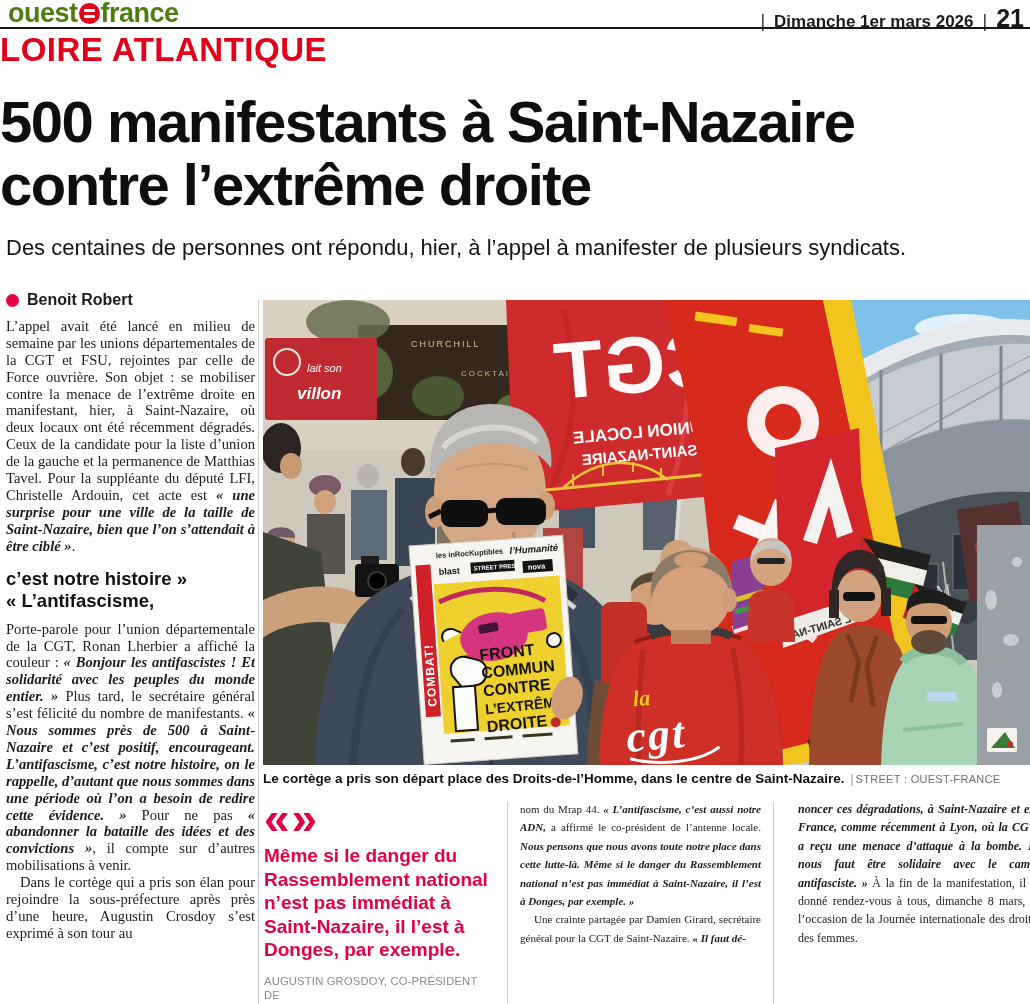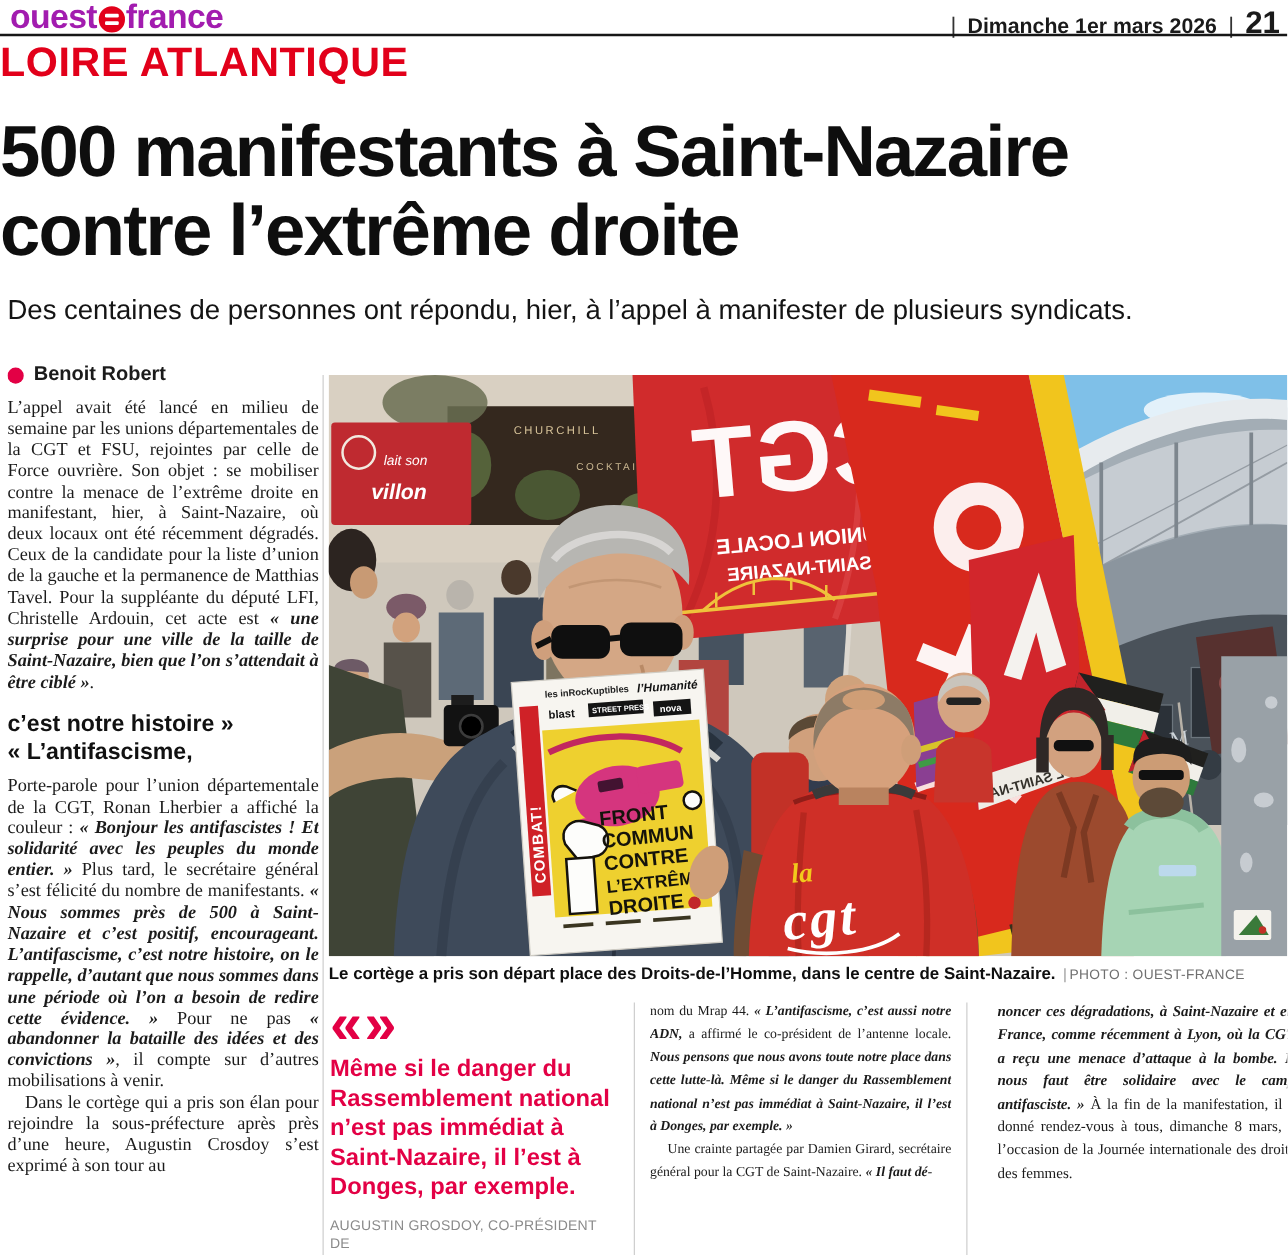--- a/index.html
+++ b/index.html
@@ -9,7 +9,7 @@
   
   .header{position:absolute;left:8px;right:6px;top:0;height:27px;display:flex;
           justify-content:space-between;align-items:flex-start;}
-  .logo{display:flex;align-items:flex-end;font-weight:800;font-size:27px;color:#a21caf;
+  .logo{display:flex;align-items:center;font-weight:800;font-size:27px;color:#4d7c0f;
         letter-spacing:-0.5px;line-height:26px;}
   .logo-circle{width:21px;height:21px;border-radius:50%;background:#e2001a;display:inline-flex;
         flex-direction:column;justify-content:center;align-items:center;gap:3px;margin:0 1px;}

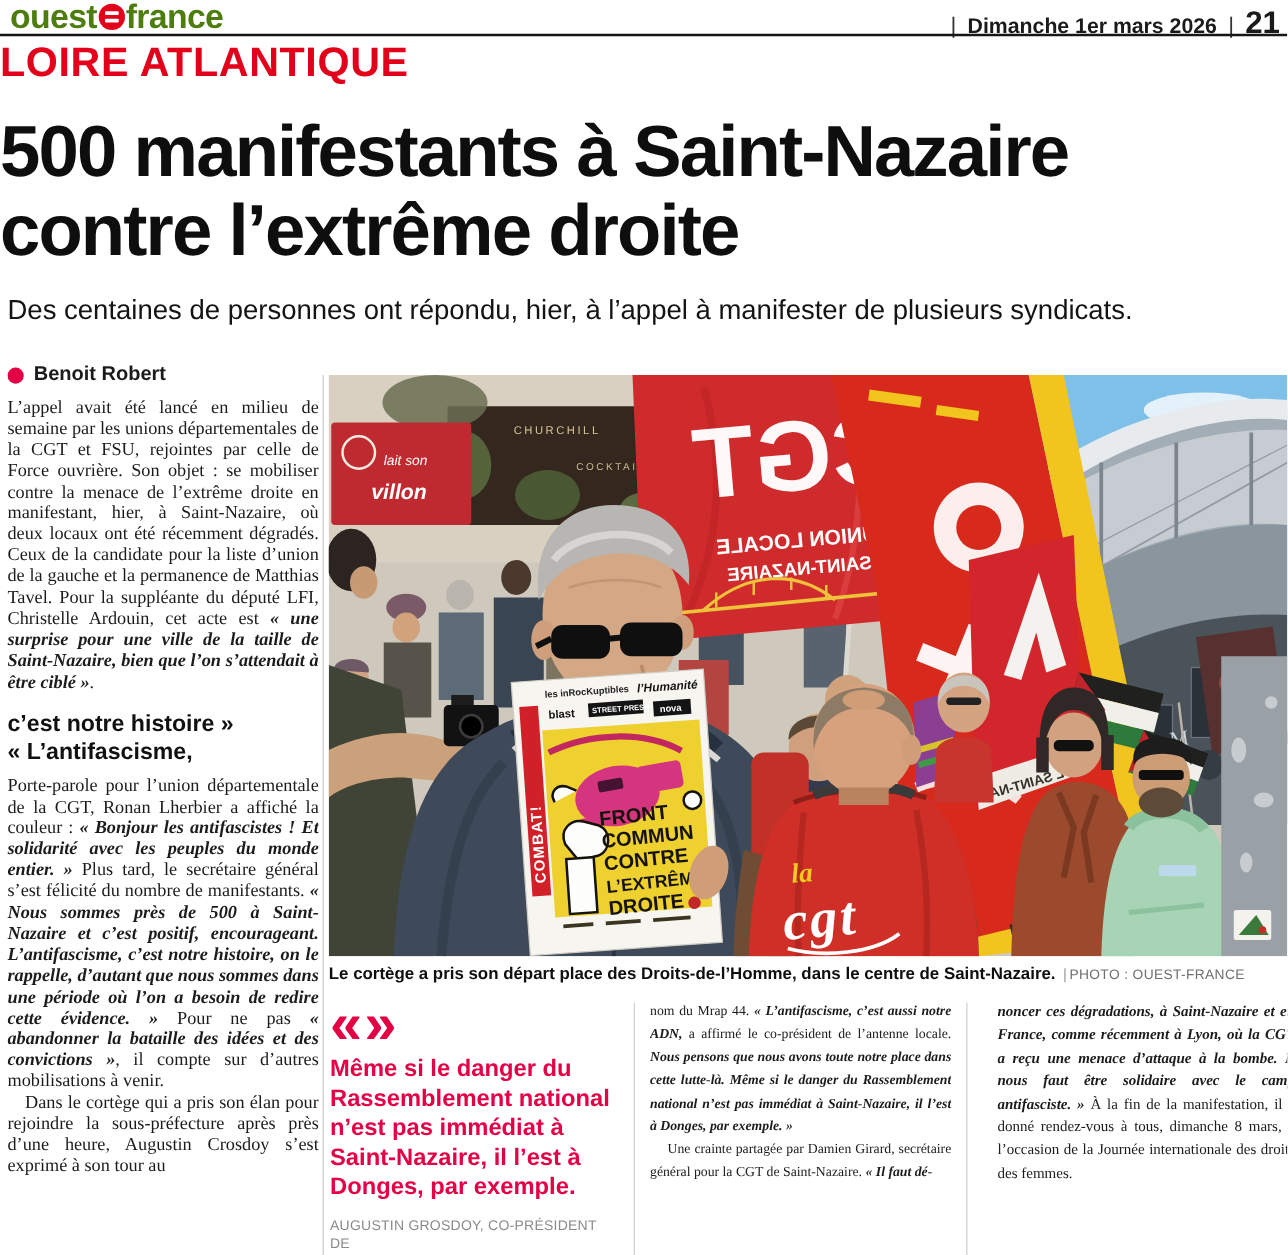--- a/index.html
+++ b/index.html
@@ -410,7 +410,7 @@
   </div>
 
   <div class="caption">
-    <span>Le cortège a pris son départ place des Droits-de-l’Homme, dans le centre de Saint-Nazaire.</span><span class="credit-bar">|</span><span class="credit">PHOTO : OUEST-FRANCE</span>
+    <span>Le cortège a pris son départ place des Droits-de-l’Homme, dans le centre de Saint-Nazaire.</span><span class="credit-bar">|</span><span class="credit">STREET : OUEST-FRANCE</span>
   </div>
 
   <div class="pullquote">

